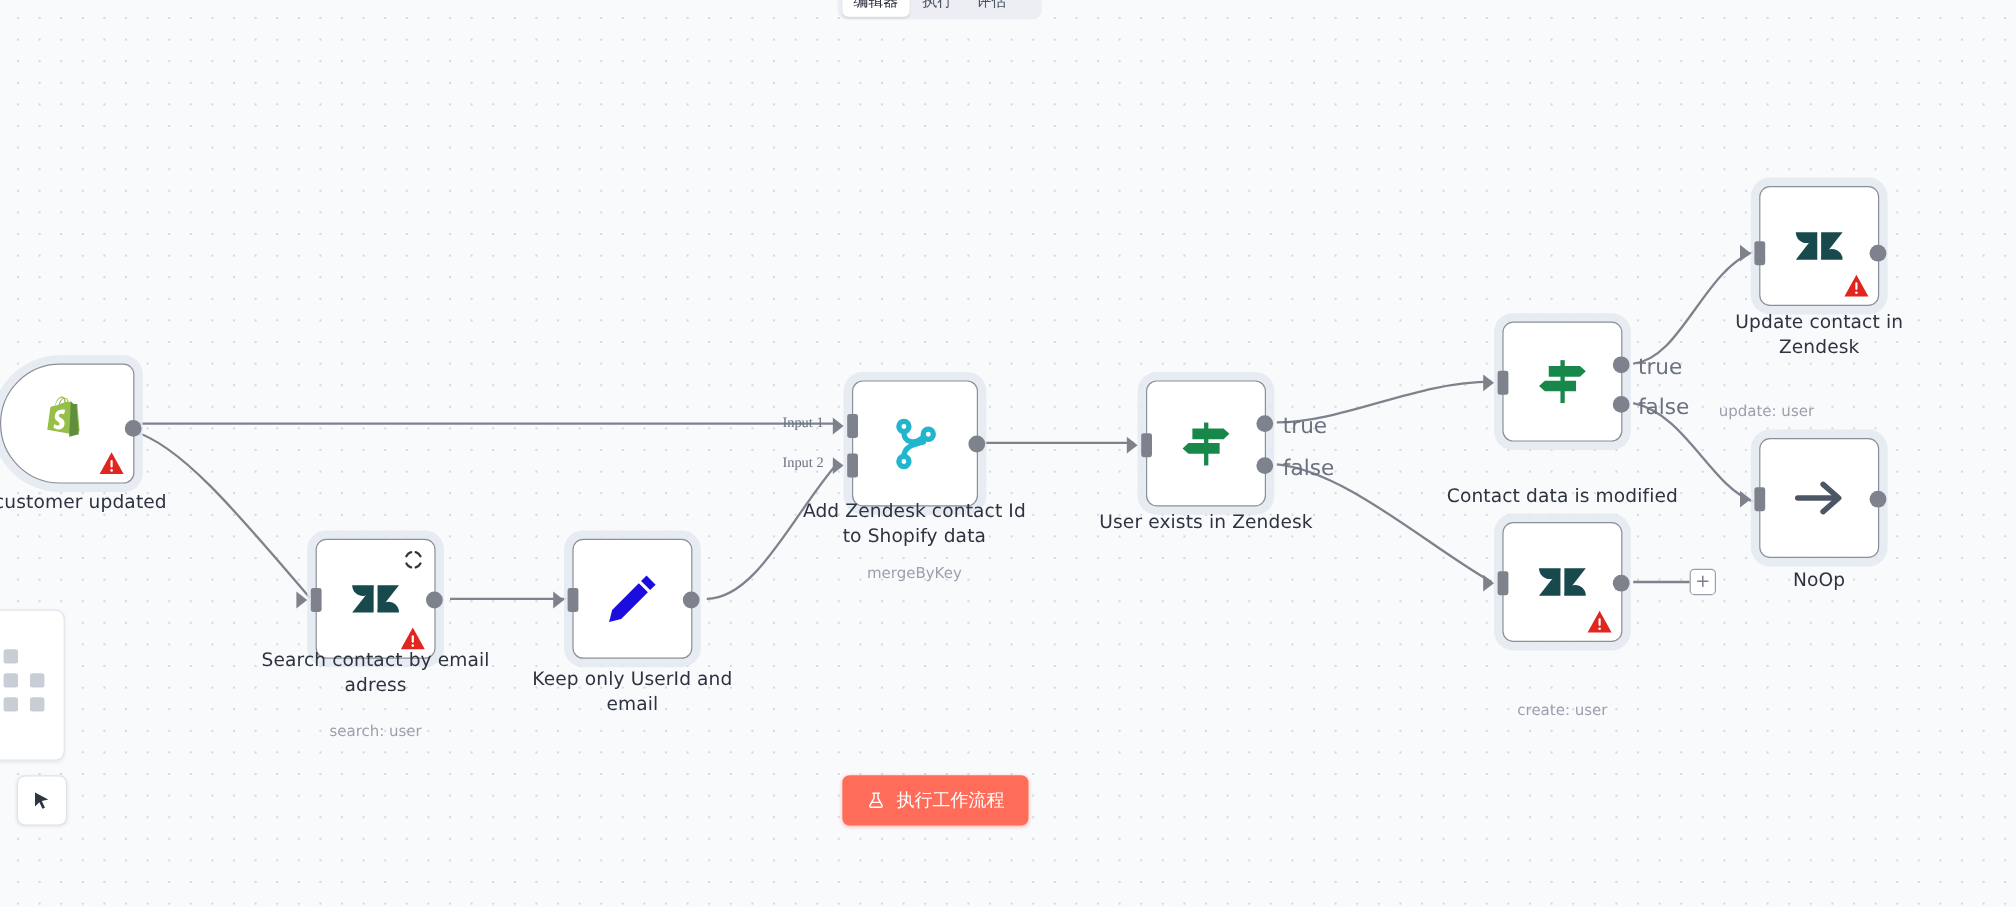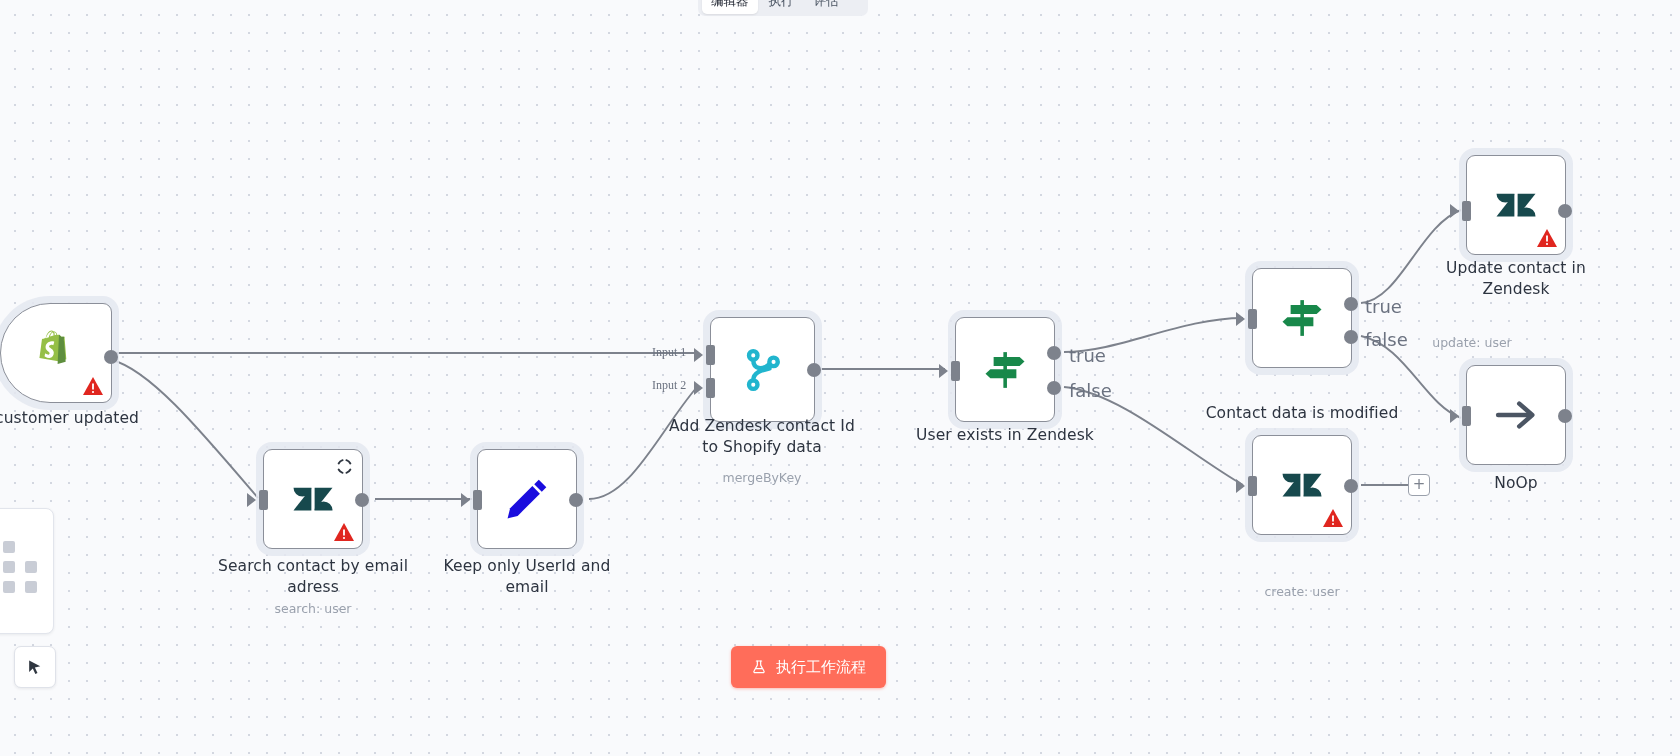--- a/index.html
+++ b/index.html
@@ -199,7 +199,7 @@
     <div class="port-arrow" style="left:-17px;top:43px;"></div>
     <div class="port-out" style="right:-7px;top:43px;"></div>
   </div>
-  <div class="node-label" style="left:213px;top:556px;text-align:center;">Search contact by email adress</div>
+  <div class="node-label" style="left:213px;top:540px;text-align:center;">Search contact by email adress</div>
   <div class="node-sub" style="left:213px;top:601px;">search: user</div>
 
   <div class="node" style="left:477px;top:449px;">

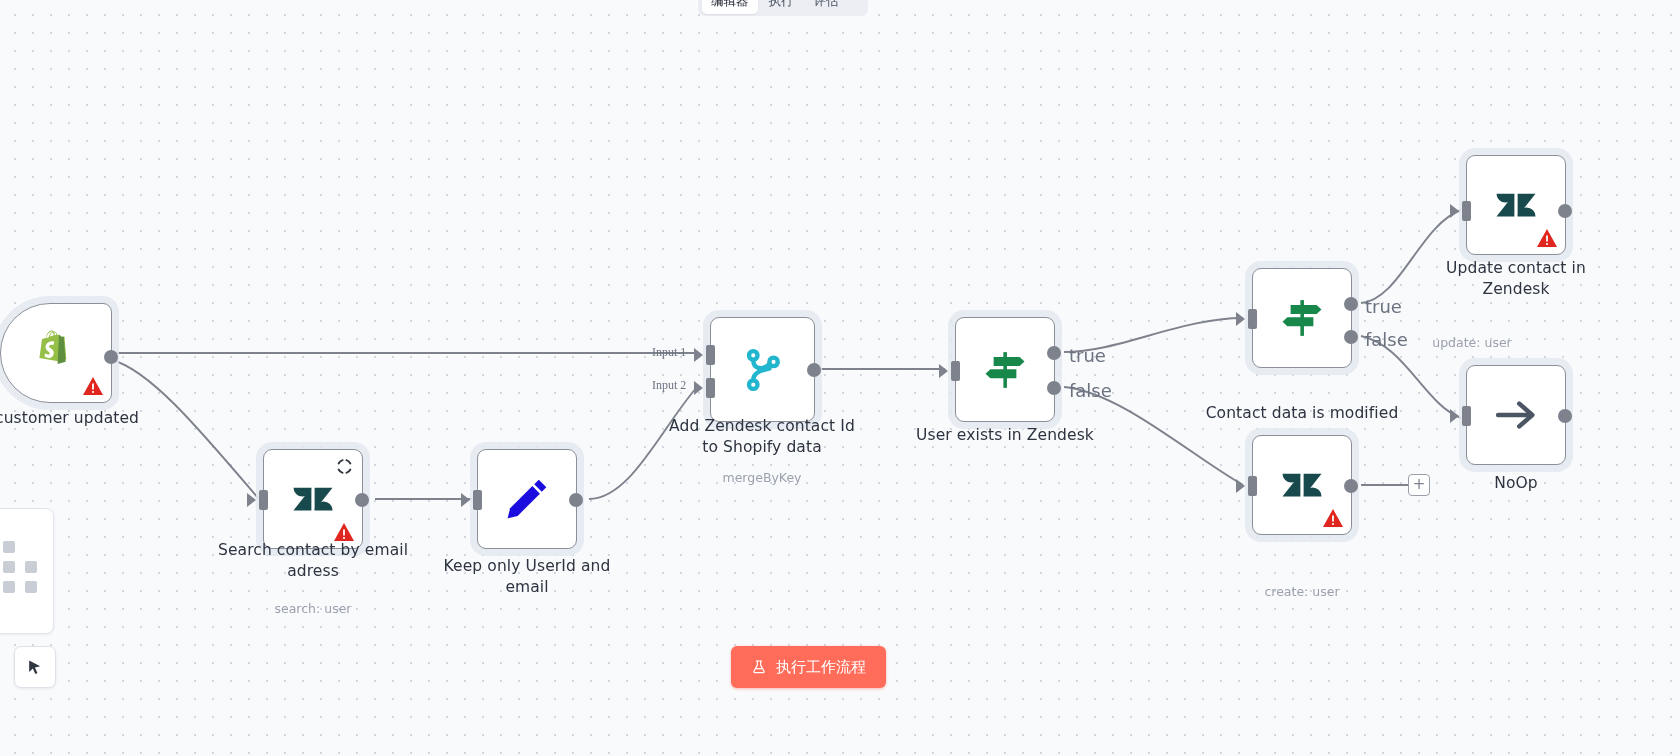--- a/index.html
+++ b/index.html
@@ -114,7 +114,7 @@
 
   
   .exec-btn{
-    position:absolute;left:731px;top:646px;
+    position:absolute;left:702px;top:646px;
     height:42px;padding:0 20px;
     background:#ff6d5a;color:#ffffff;
     border:none;border-radius:6px;

